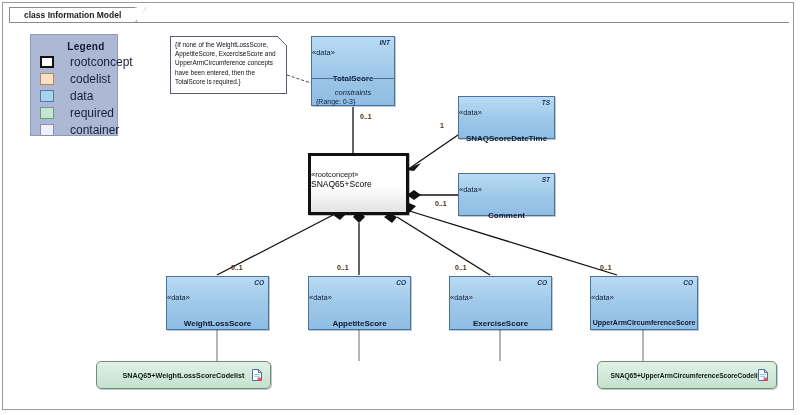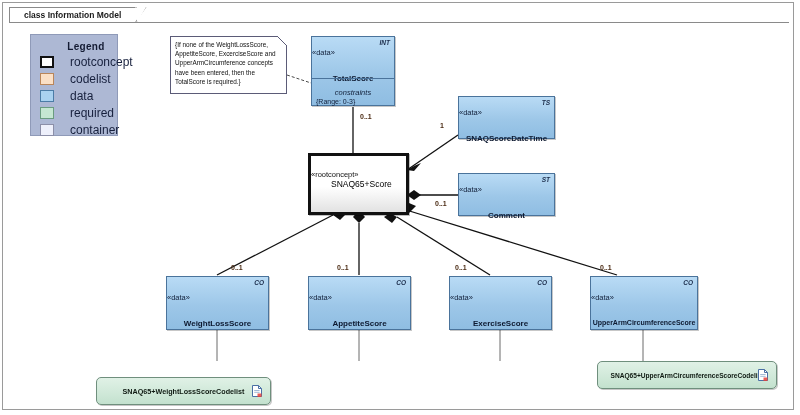--- a/index.html
+++ b/index.html
@@ -189,7 +189,7 @@
     box-shadow: 1px 1px 0 rgba(0,0,0,.25);
   }
   #cls-root .cls-stereo { font-size: 7.5px; color: #111; margin-top: 14px; }
-  #cls-root .cls-name { font-size: 8.5px; color: #000; padding-left: 20px; }
+  #cls-root .cls-name { font-size: 8.5px; color: #000; }
 
   
   .codelist-box {

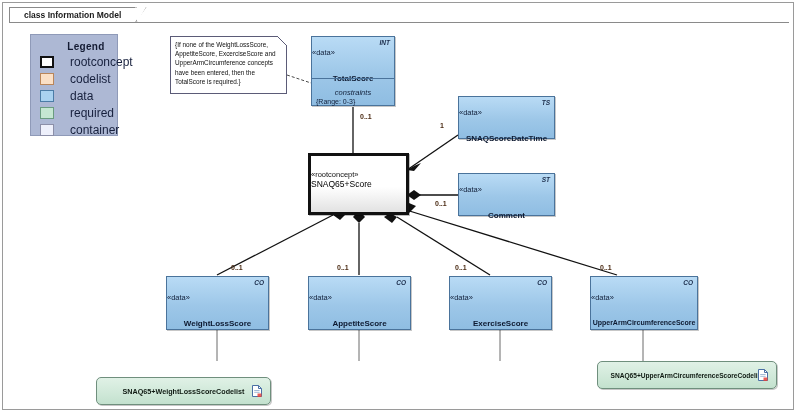--- a/index.html
+++ b/index.html
@@ -381,7 +381,7 @@
       </div>
     </div>
 
-    <div class="codelist-box" style="left:93px; top:358px; width:175px; height:28px;margin-top:16px;">
+    <div class="codelist-box" style="left:93px; top:358px; width:175px; height:28px;">
       <span class="codelist-label">SNAQ65+WeightLossScoreCodelist</span>
       <svg class="doc-icon" viewBox="0 0 10 12" width="10" height="12">
         <path d="M0.5,0.5 L6.5,0.5 L9.5,3.5 L9.5,11.5 L0.5,11.5 Z" fill="#ffffff" stroke="#4a6fa5" stroke-width="1"></path>

